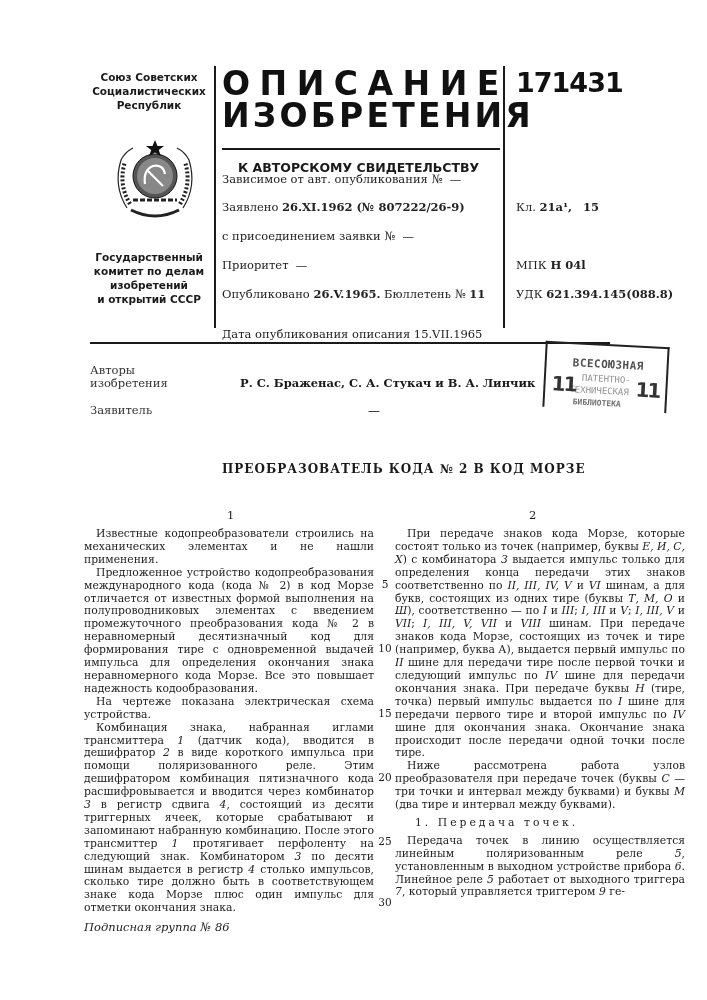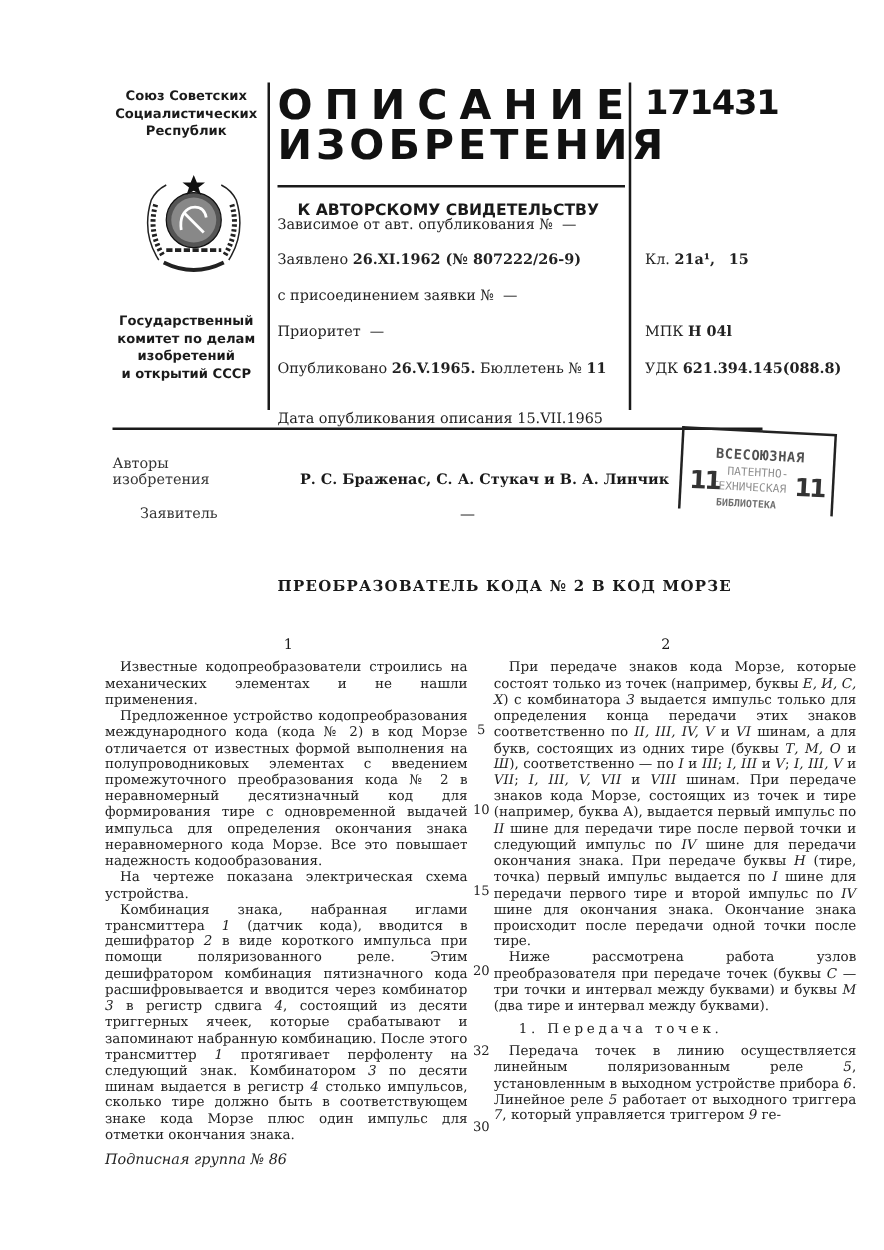--- a/index.html
+++ b/index.html
@@ -153,7 +153,7 @@
 <div class="abs lbl" style="top:364px;">Авторы</div>
 <div class="abs lbl" style="top:377px;">изобретения</div>
 <div class="abs authors">Р. С. Браженас, С. А. Стукач и В. А. Линчик</div>
-<div class="abs lbl" style="top:404px;margin-left:22px;">Заявитель</div>
+<div class="abs lbl" style="top:404px;">Заявитель</div>
 <div class="abs dash">—</div>
 
 <div class="abs stamp">

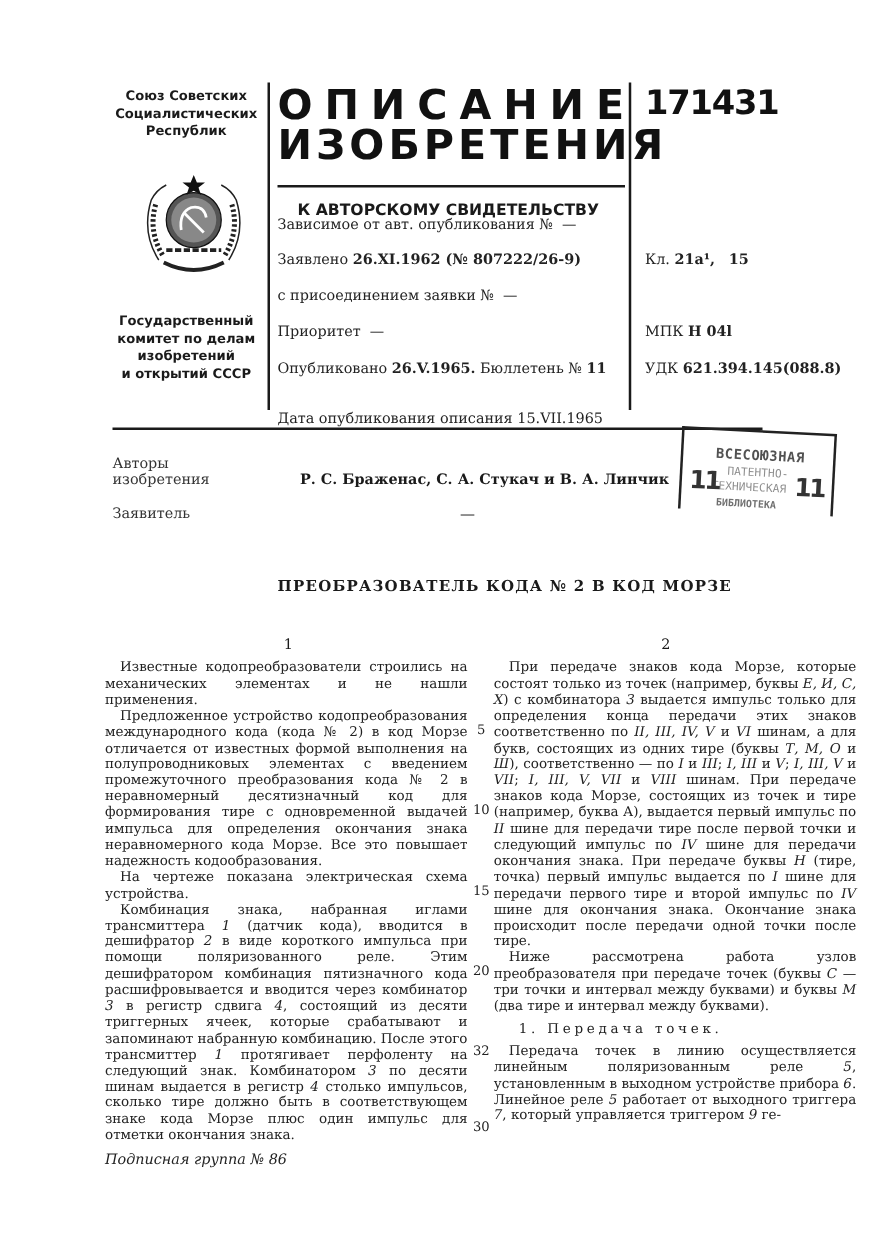--- a/index.html
+++ b/index.html
@@ -180,7 +180,7 @@
 <div class="abs linenum" style="top:642px;">10</div>
 <div class="abs linenum" style="top:707px;">15</div>
 <div class="abs linenum" style="top:771px;">20</div>
-<div class="abs linenum" style="top:835px;">32</div>
+<div class="abs linenum" style="top:835px;">25</div>
 <div class="abs linenum" style="top:896px;">30</div>
 
 <div class="abs col col2">

